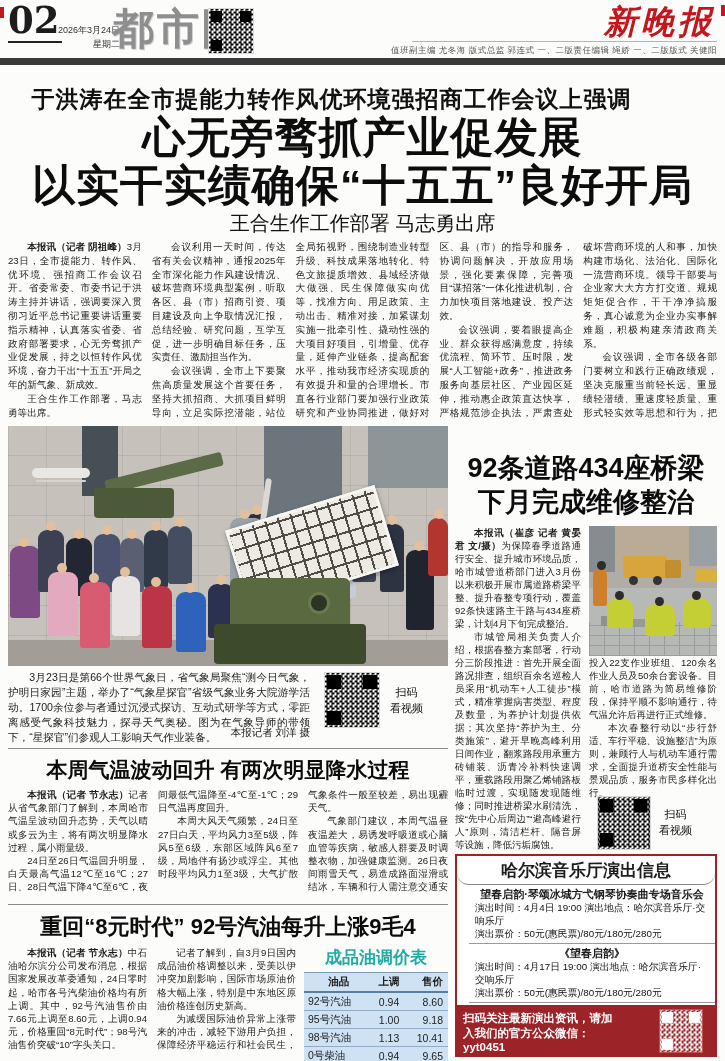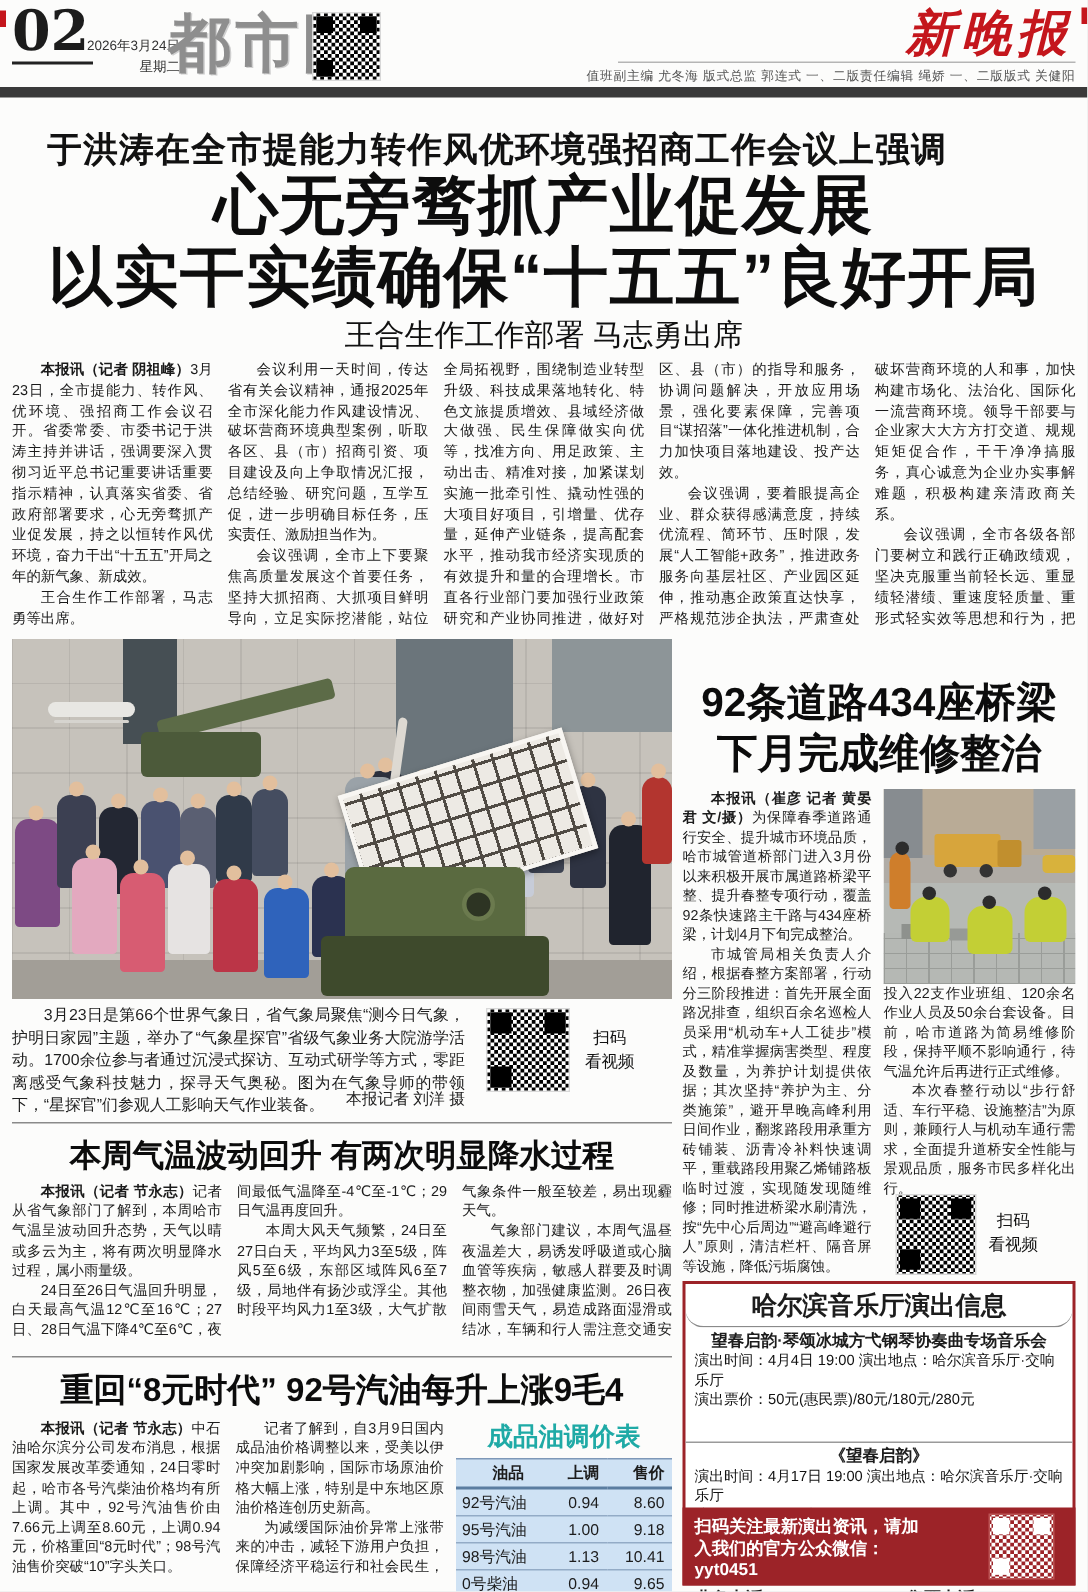--- a/index.html
+++ b/index.html
@@ -103,7 +103,7 @@
   
   .concert{position:absolute;left:455px;top:854px;width:262px;height:203px;border:2px solid #9c2328;background:#fff;}
   .c-title{font-size:17px;font-weight:bold;text-align:center;padding:3px 0 2px;border-bottom:1px solid #8a8a8a;border-radius:12px;}
-  .c-ev{padding:2px 6px 21px;border-bottom:1px solid #9a9a9a;}
+  .c-ev{padding:2px 6px 3px;border-bottom:1px solid #9a9a9a;margin-left:12px;}
   .c-name{font-size:11px;font-weight:bold;text-align:center;line-height:14px;}
   .c-line{font-size:9.8px;line-height:13px;color:#111;}
   .c-venue{padding:3px 6px;border-bottom:0;font-size:11.5px;font-weight:bold;line-height:16px;}

